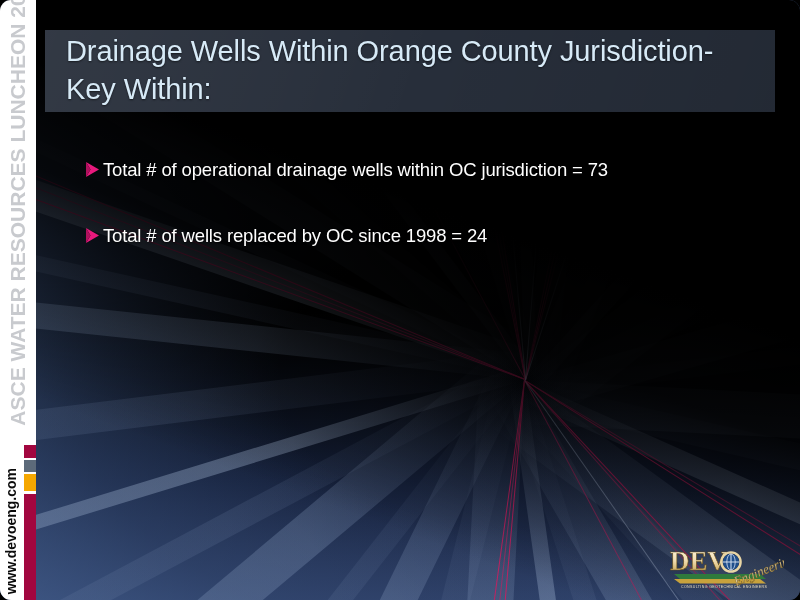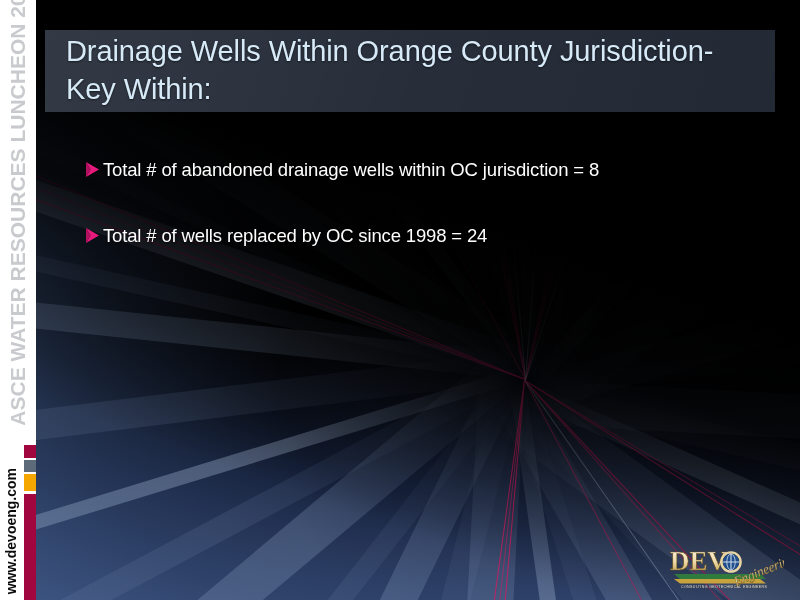--- a/index.html
+++ b/index.html
@@ -15,6 +15,7 @@
     width:800px;height:600px;
     overflow:hidden;
     background:#000;
+    border-radius:11px;
   }
 
   

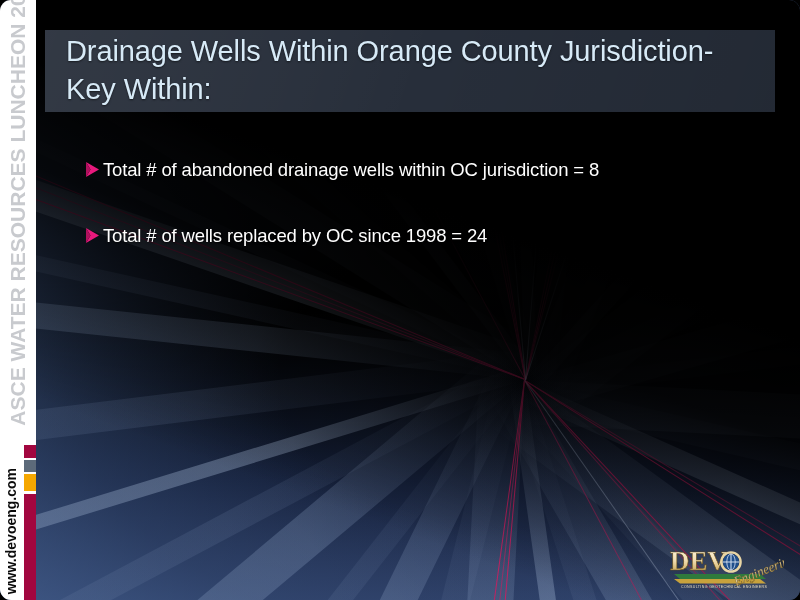--- a/index.html
+++ b/index.html
@@ -286,6 +286,15 @@
 
   <div class="bullets">
 
+    <div class="bullet">
+      <span class="bullet-marker">
+        <svg width="18" height="22" viewBox="0 0 18 22" aria-hidden="true">
+          <path d="M2 3 L15 10.5 L2 18 L6.5 10.5 Z" fill="#e8197d"></path>
+          <path d="M2 3 L6.5 10.5 L2 18 Z" fill="#b1115e"></path>
+        </svg>
+      </span>
+      <span class="bullet-text">Total # of operational drainage wells within OC jurisdiction = 73</span>
+    </div>
 
     <div class="bullet">
       <span class="bullet-marker">

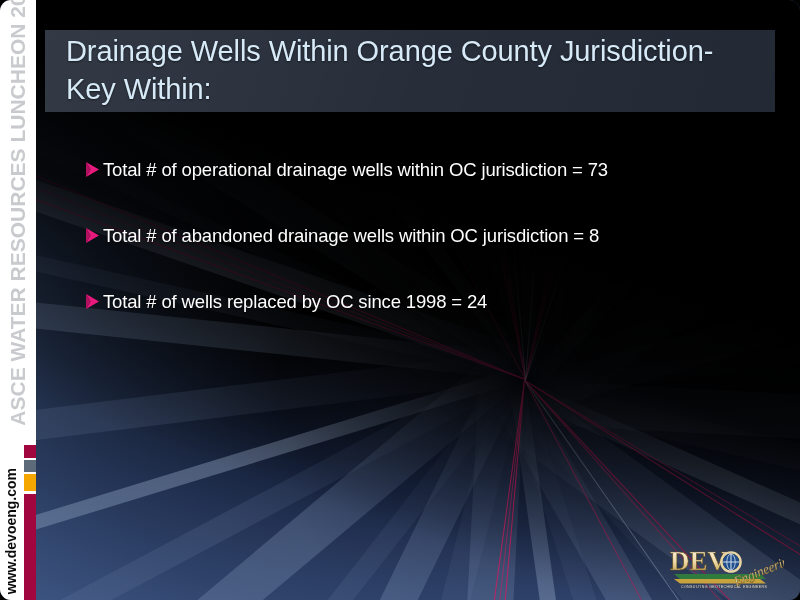--- a/index.html
+++ b/index.html
@@ -296,15 +296,6 @@
       <span class="bullet-text">Total # of operational drainage wells within OC jurisdiction = 73</span>
     </div>
 
-    <div class="bullet">
-      <span class="bullet-marker">
-        <svg width="18" height="22" viewBox="0 0 18 22" aria-hidden="true">
-          <path d="M2 3 L15 10.5 L2 18 L6.5 10.5 Z" fill="#e8197d"></path>
-          <path d="M2 3 L6.5 10.5 L2 18 Z" fill="#b1115e"></path>
-        </svg>
-      </span>
-      <span class="bullet-text">Total # of abandoned drainage wells within OC jurisdiction = 8</span>
-    </div>
 
     <div class="bullet">
       <span class="bullet-marker">

